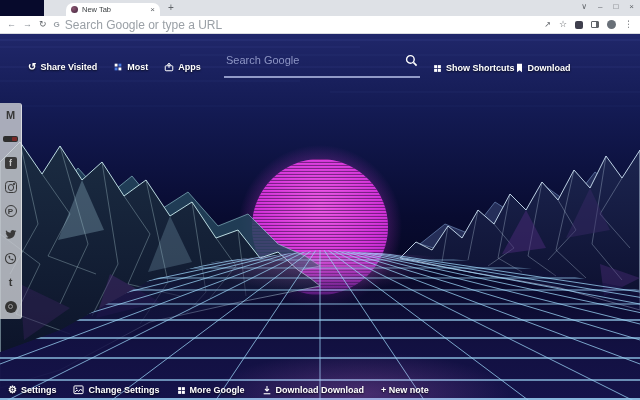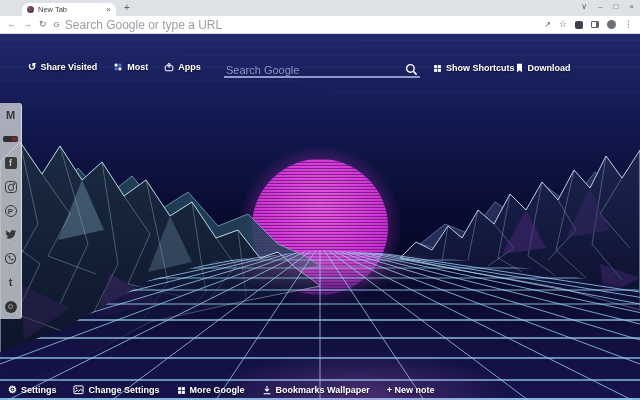--- a/index.html
+++ b/index.html
@@ -7,7 +7,7 @@
   #stage{width:640px;height:400px;position:relative;overflow:hidden;background:#070a2c;}
 
   
-  .tabstrip{height:16px;background:#dee1e6;position:relative;}
+  .tabstrip{height:16px;background:#dee1e6;position:relative;margin-left:44px;}
   .tab{position:absolute;left:22px;top:3px;width:94px;height:13px;background:#fff;
        border-radius:7px 7px 0 0;display:flex;align-items:center;padding:0 5px;}
   .favicon{width:7px;height:7px;border-radius:50%;flex:0 0 7px;

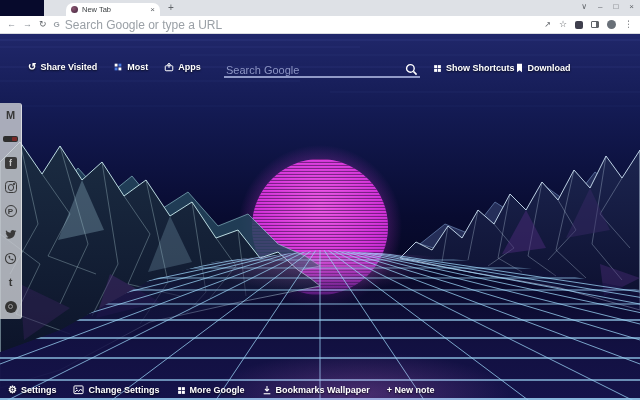--- a/index.html
+++ b/index.html
@@ -47,7 +47,7 @@
   .tb-right{position:absolute;left:433px;top:29px;display:flex;align-items:center;}
 
   .searchwrap{position:absolute;left:224px;top:20px;width:196px;height:24px;
-       border-bottom:2px solid rgba(185,195,235,.75);display:flex;align-items:flex-end;}
+       border-bottom:2px solid rgba(185,195,235,.75);display:flex;align-items:flex-start;}
   .search-input{background:transparent;border:none;outline:none;flex:1;
        font-size:11px;color:#cdd3f0;padding:0 2px;}
   .search-input::placeholder{color:#8d95c4;}

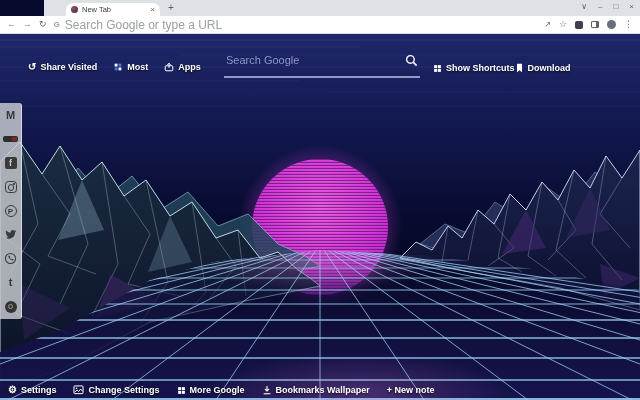--- a/index.html
+++ b/index.html
@@ -375,7 +375,7 @@
           <path d="M6,1.2 L6,7 M3.6,4.8 L6,7.3 L8.4,4.8" fill="none" stroke="#fff" stroke-width="1.3"></path>
           <line x1="2" y1="10.5" x2="10" y2="10.5" stroke="#fff" stroke-width="1.3"></line>
         </svg>
-        <span>Bookmarks Wallpaper</span>
+        <span>Download Download</span>
       </div>
       <div class="bb-item">
         <span>+ New note</span>

